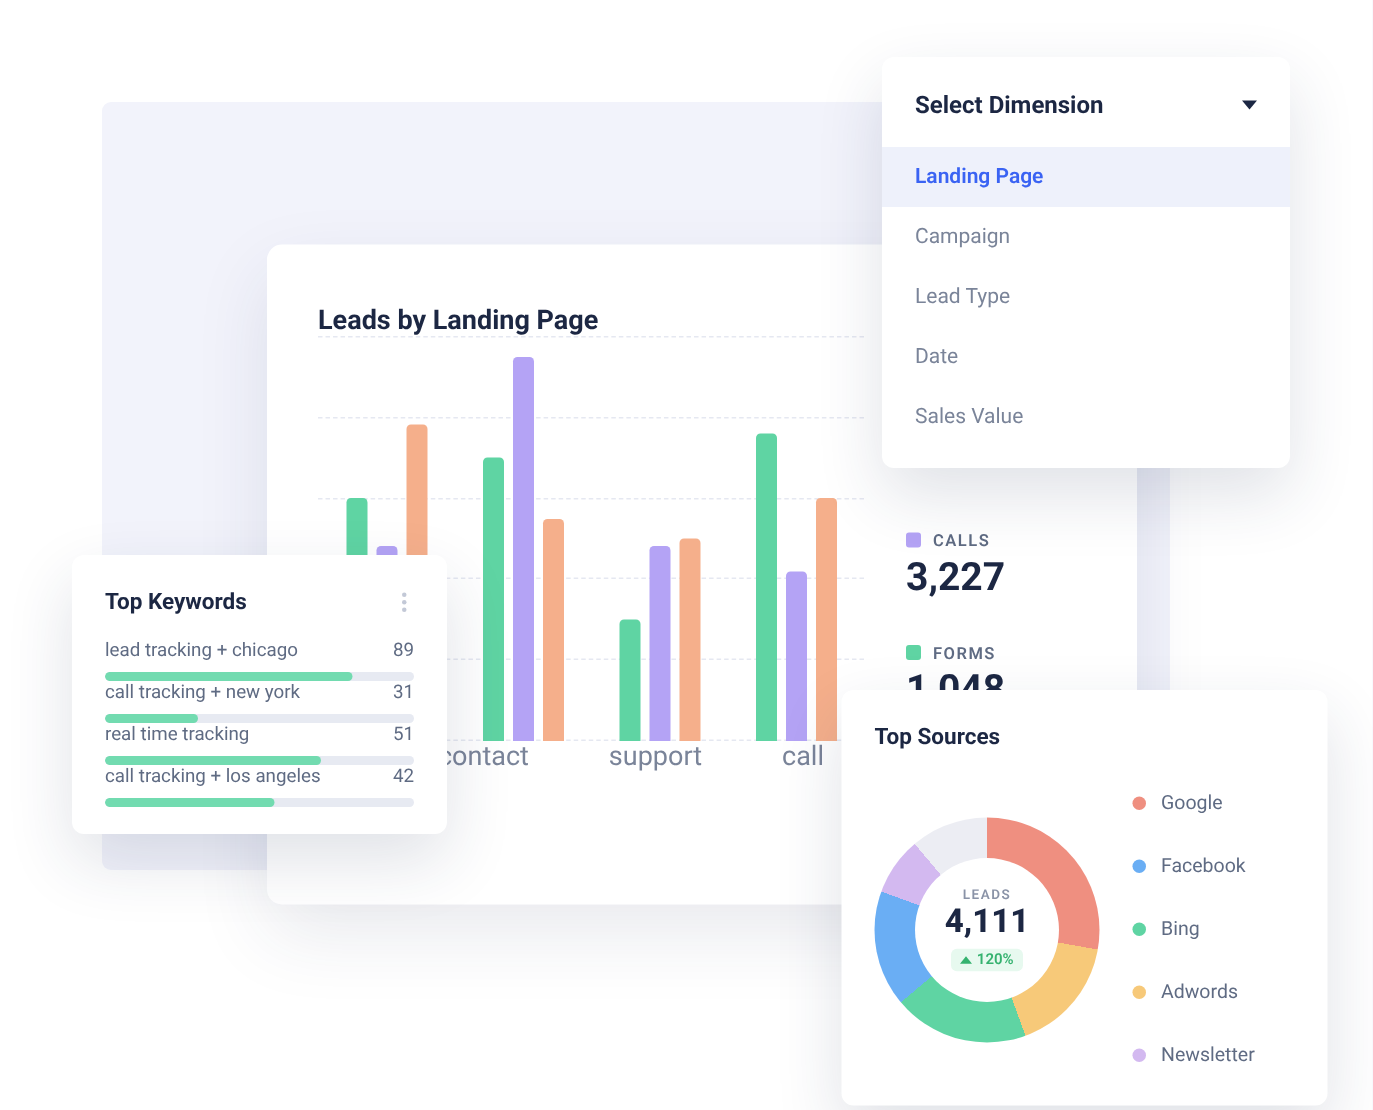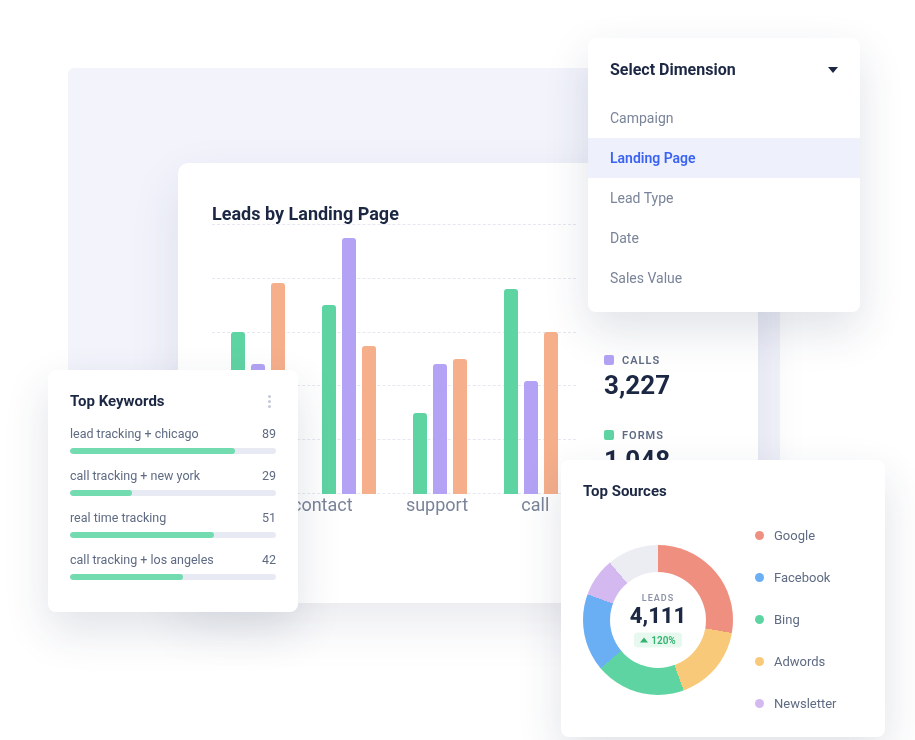--- a/index.html
+++ b/index.html
@@ -230,8 +230,8 @@
     <span class="chev"></span>
   </div>
   <div class="dim-list" id="dim-list">
+      <div class="dim-item active">Landing Page</div>
       <div class="dim-item">Campaign</div>
-      <div class="dim-item active">Landing Page</div>
       <div class="dim-item">Lead Type</div>
       <div class="dim-item">Date</div>
       <div class="dim-item">Sales Value</div>

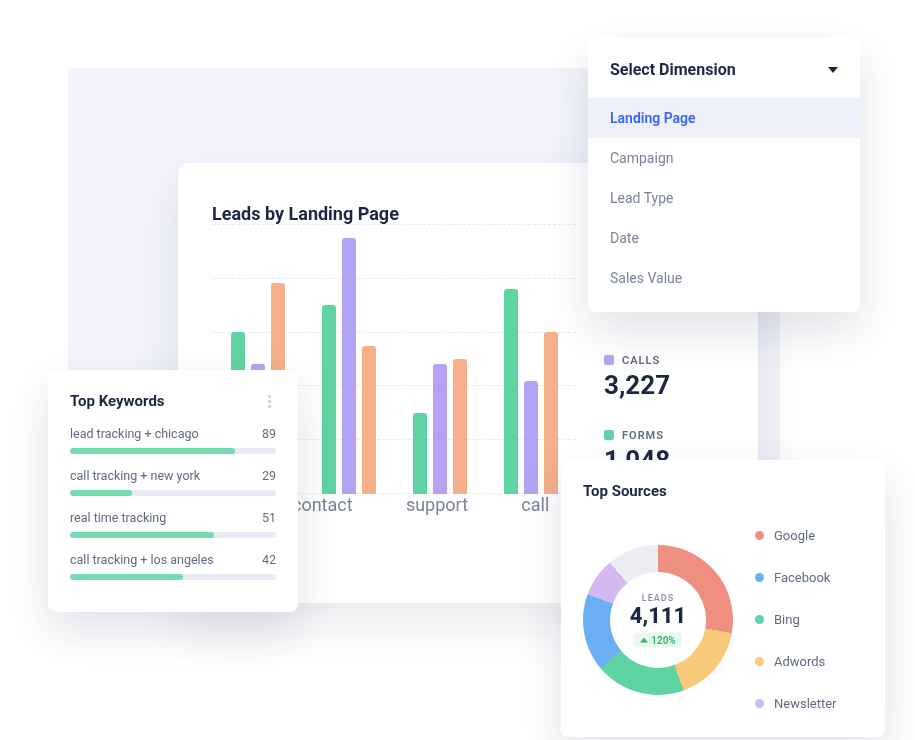--- a/index.html
+++ b/index.html
@@ -125,7 +125,7 @@
   .kw-title{font-size:15px;font-weight:700;color:#1c2743;}
   .kebab{width:14px;display:flex;flex-direction:column;gap:2px;align-items:center;}
   .kebab span{width:3px;height:3px;border-radius:50%;background:#c3c9d7;}
-  .kw-row{margin-bottom:14px;}
+  .kw-row{}
   .kw-top{display:flex;justify-content:space-between;font-size:12.5px;color:#5f6b83;margin-bottom:7px;}
   .kw-bar{height:6px;background:#e7eaf2;border-radius:3px;overflow:hidden;}
   .kw-fill{height:100%;background:#72dbb0;border-radius:3px;}

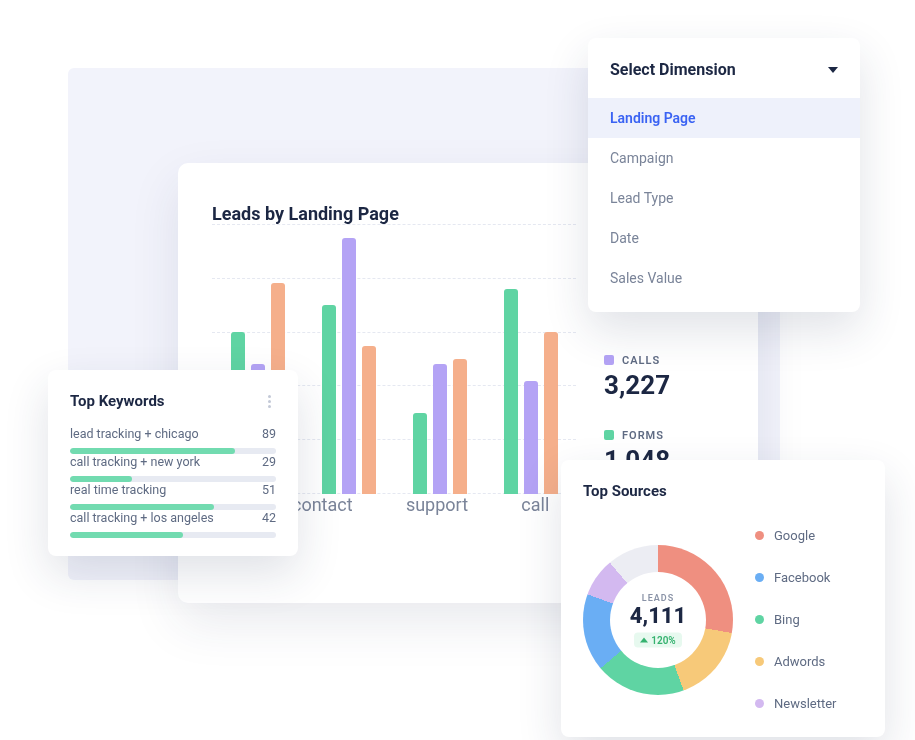--- a/index.html
+++ b/index.html
@@ -260,7 +260,7 @@
       <div class="kw-row">
         <div class="kw-top">
           <span>call tracking + new york</span>
-          <span>29</span>
+          <span>31</span>
         </div>
         <div class="kw-bar">
           <div class="kw-fill" style="width:30%"></div>

